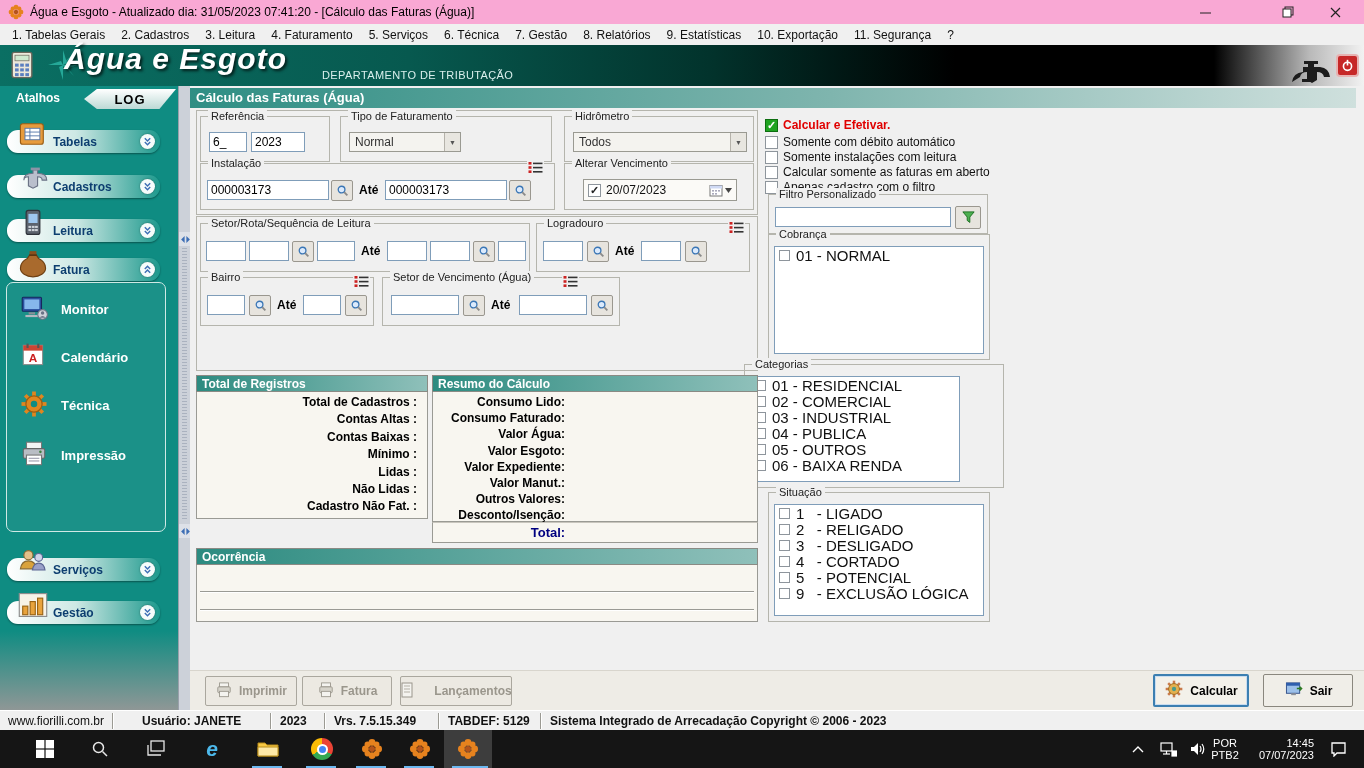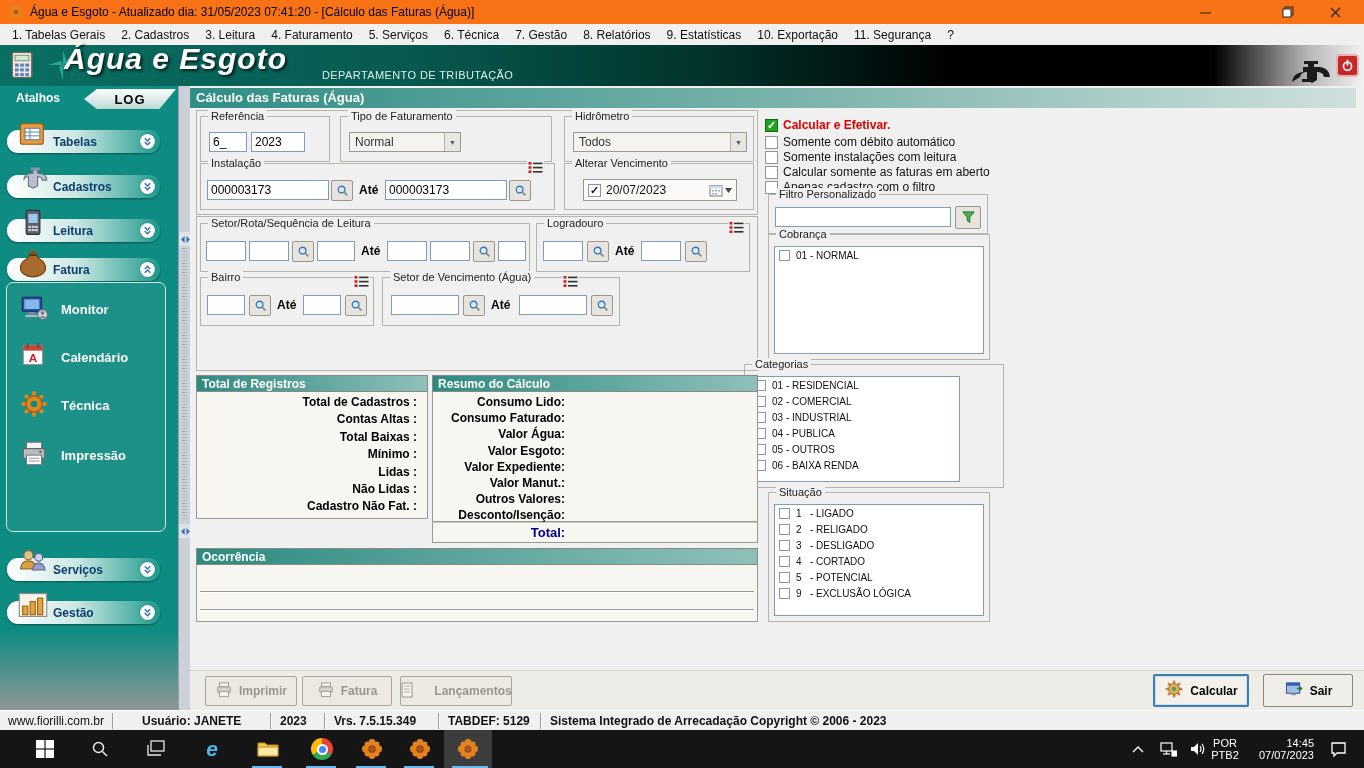--- a/index.html
+++ b/index.html
@@ -8,7 +8,7 @@
   .abs { position:absolute; }
 
   
-  .titlebar { position:absolute; left:0; top:0; width:1364px; height:24px; background:#f97316; display:flex; align-items:center; }
+  .titlebar { position:absolute; left:0; top:0; width:1364px; height:24px; background:#f9a8d4; display:flex; align-items:center; }
   .titlebar .ticon { margin-left:8px; width:16px; height:16px; }
   .titlebar .ttext { margin-left:6px; font-size:12px; color:#000; }
   .wc { position:absolute; top:0; width:46px; height:24px; display:flex; align-items:center; justify-content:center; }

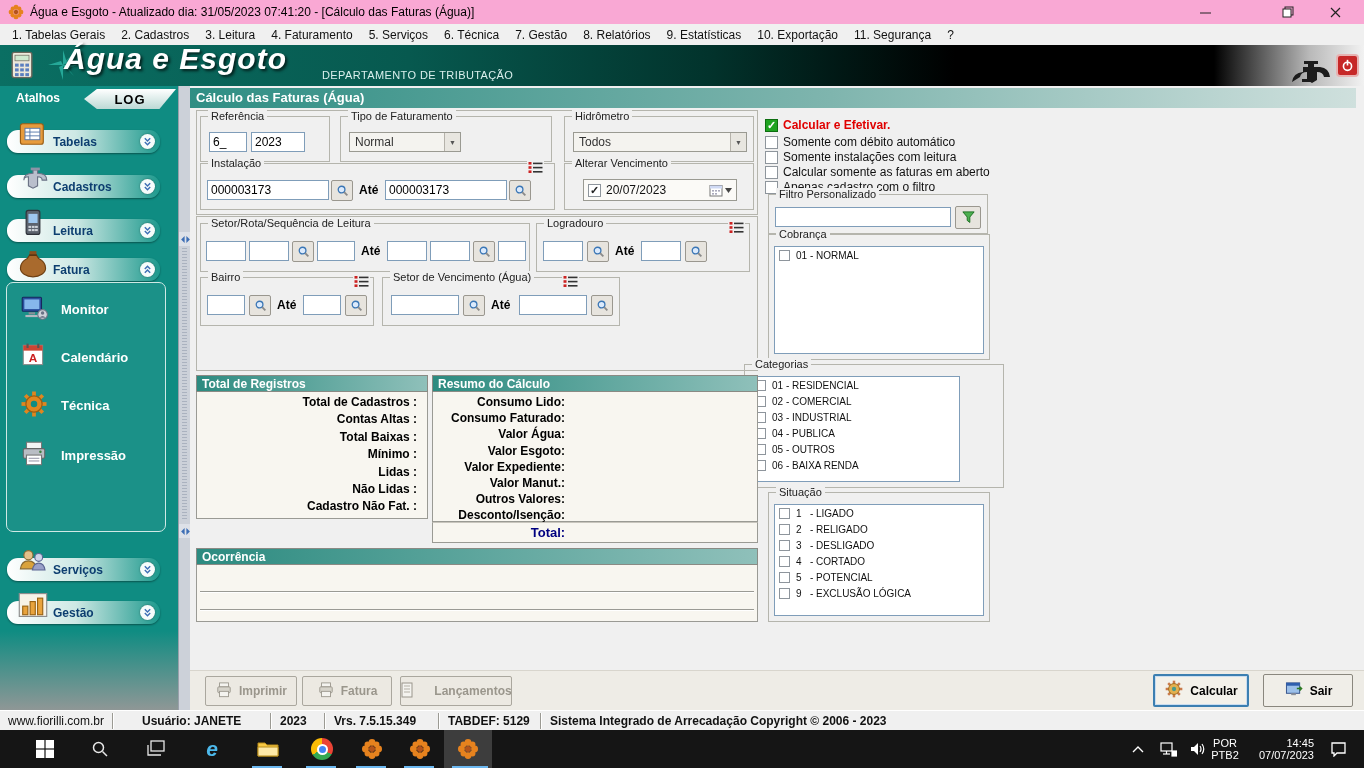--- a/index.html
+++ b/index.html
@@ -73,7 +73,7 @@
   .optrow { position:absolute; display:flex; align-items:center; gap:5px; font-size:12px; color:#111; }
   .redlbl { color:#e00000; font-weight:bold; }
   .lbx { position:absolute; background:#fff; border:1px solid #7f9db9; overflow:hidden; }
-  .lbi { display:flex; align-items:center; gap:6px; height:16px; padding:0 0 0 4px; font-size:10px; color:#111; }
+  .lbi { display:flex; align-items:center; gap:6px; height:16px; padding:0 0 0 4px; font-size:15px; color:#111; }
   .lbi .cb { width:11px; height:11px; }
   .lbi span.lbl { white-space:pre; }
 

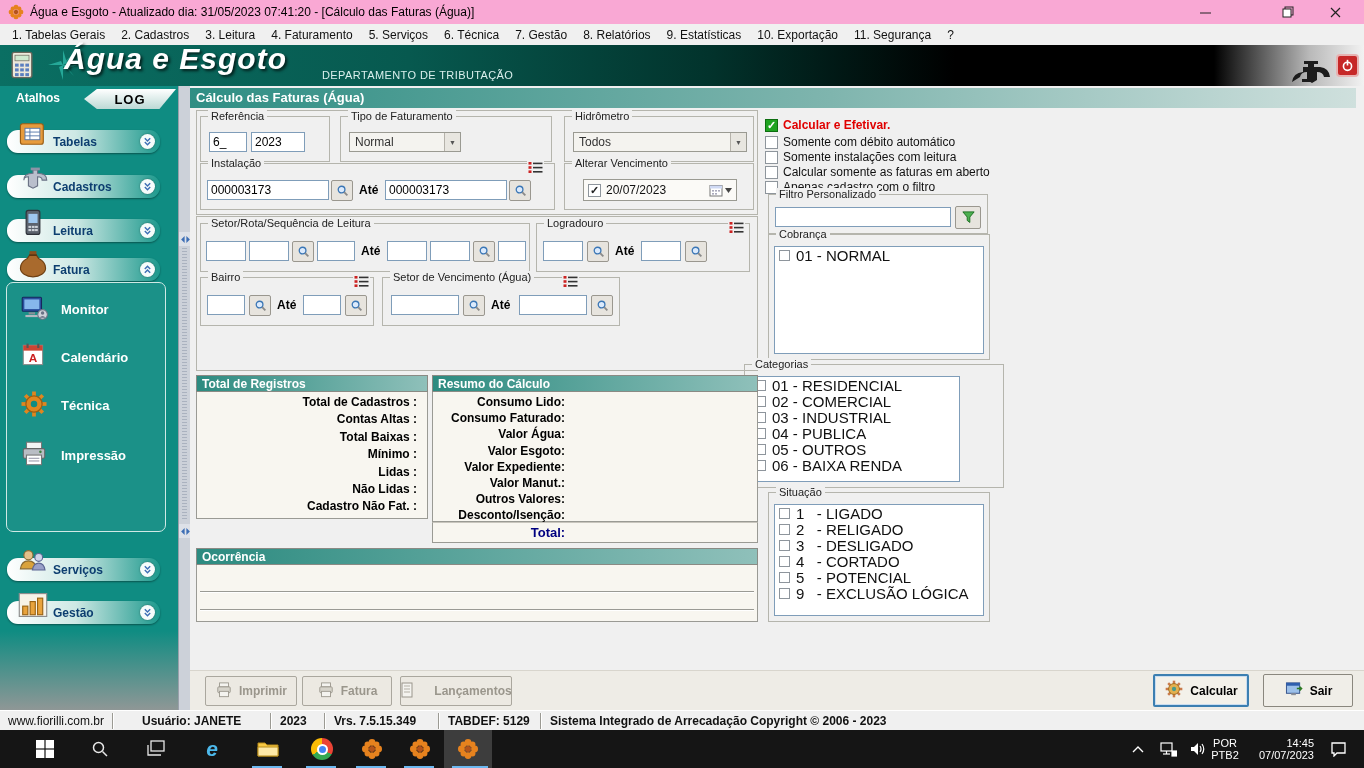--- a/index.html
+++ b/index.html
@@ -693,7 +693,7 @@
     <div class="panelb" style="left:6px;top:306px;width:232px;height:127px;padding-top:2px;">
       <div class="trow">Total de Cadastros :</div>
       <div class="trow">Contas Altas :</div>
-      <div class="trow">Total Baixas :</div>
+      <div class="trow">Contas Baixas :</div>
       <div class="trow">Mínimo :</div>
       <div class="trow">Lidas :</div>
       <div class="trow">Não Lidas :</div>

